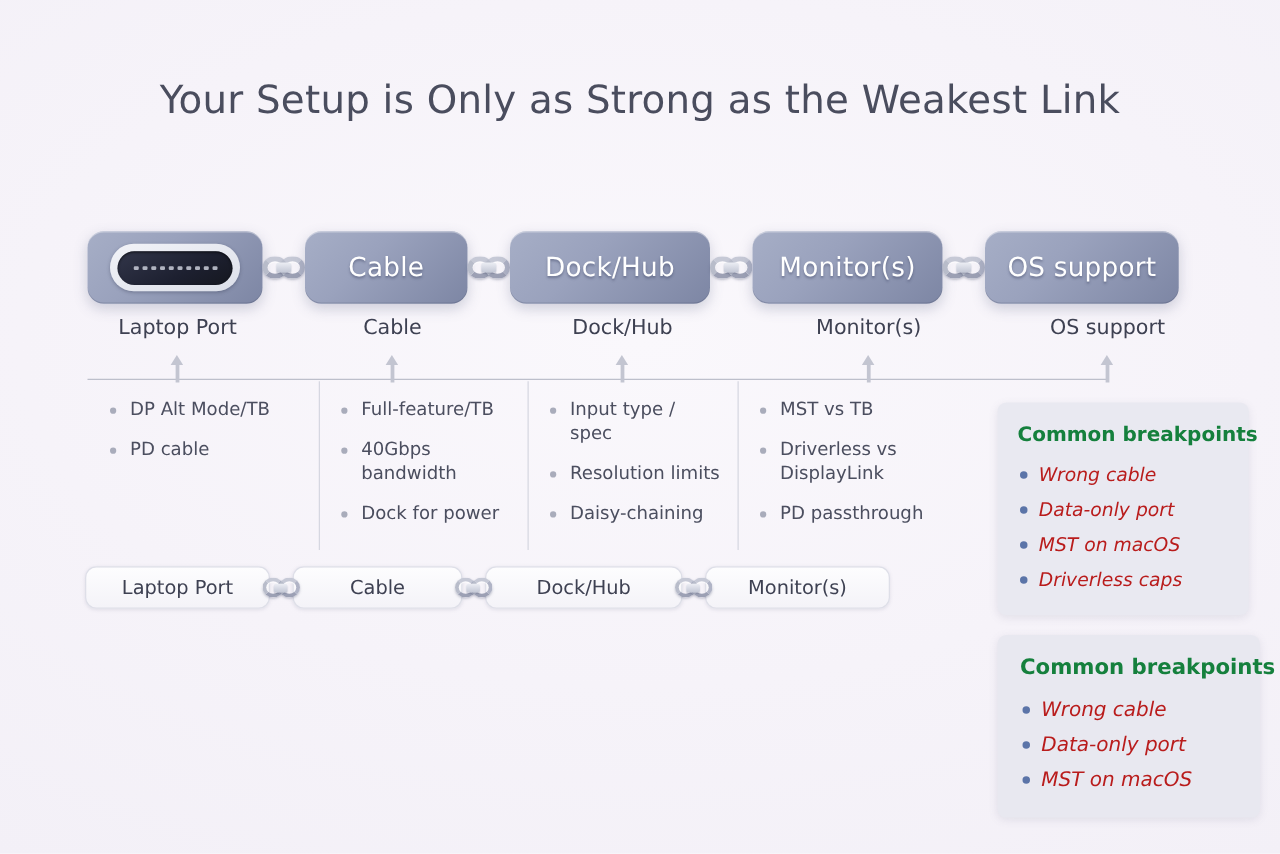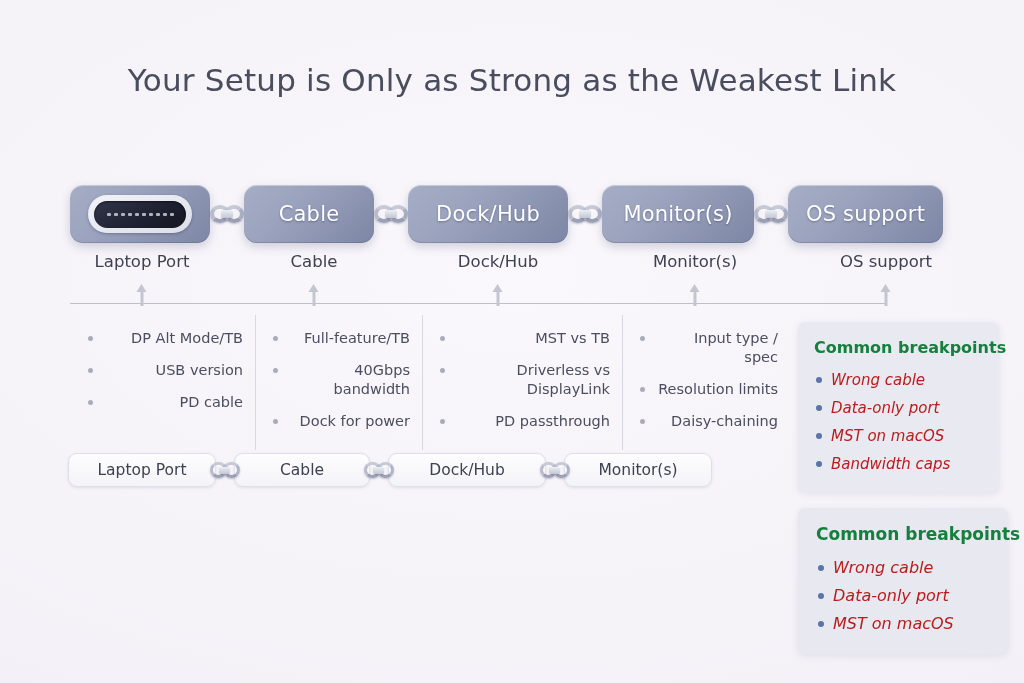--- a/index.html
+++ b/index.html
@@ -194,11 +194,10 @@
   .columns {
     position: absolute;
     left: 70px;
-    top: 315px;
+    top: 305px;
     width: 720px;
     height: 135px;
     display: flex;
-    text-align: right;
   }
   .col {
     position: relative;

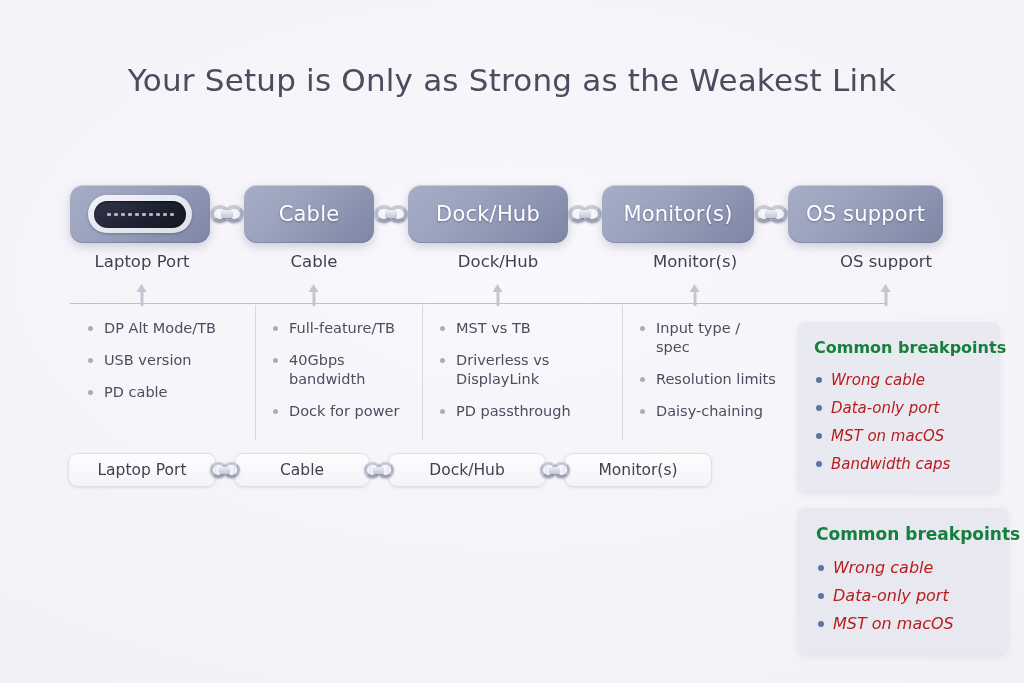--- a/index.html
+++ b/index.html
@@ -420,19 +420,19 @@
           <li>Dock for power</li>
         </ul>
       </div>
+      <div class="col" style="width: 168px;">
+        <ul>
+          <li>Input type / spec</li>
+          <li>Resolution limits</li>
+          <li>Daisy-chaining</li>
+        </ul>
+      </div>
       <div class="col" style="width: 200px;">
         <ul>
           <li>MST vs TB</li>
           <li>Driverless vs
 DisplayLink</li>
           <li>PD passthrough</li>
-        </ul>
-      </div>
-      <div class="col" style="width: 168px;">
-        <ul>
-          <li>Input type / spec</li>
-          <li>Resolution limits</li>
-          <li>Daisy-chaining</li>
         </ul>
       </div>
     </div>

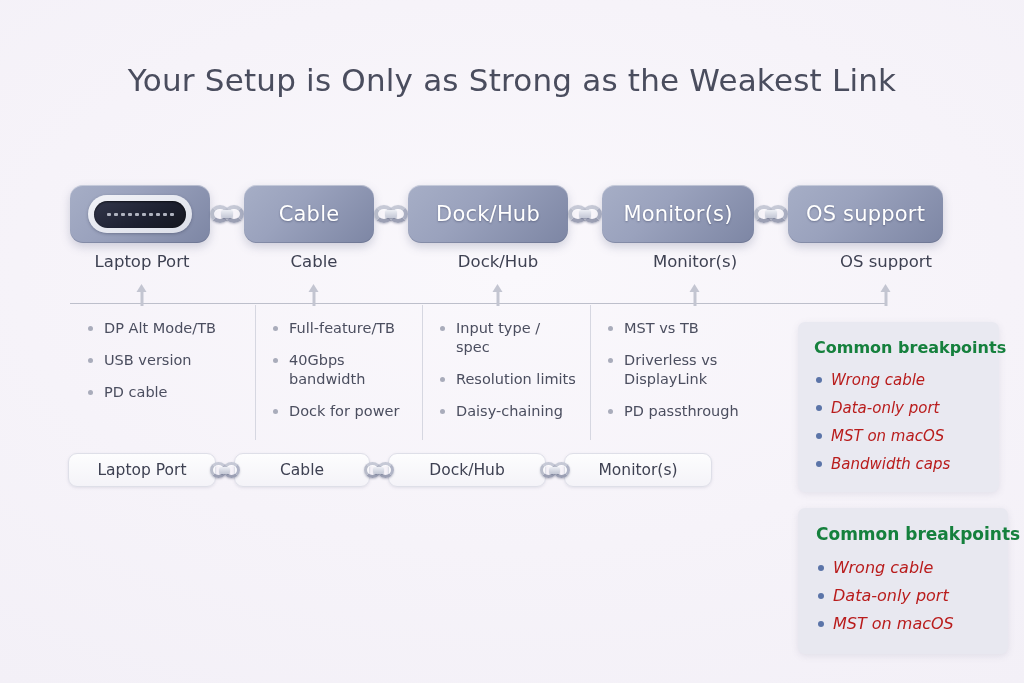--- a/index.html
+++ b/index.html
@@ -409,7 +409,6 @@
       <div class="col" style="width: 185px;">
         <ul>
           <li>DP Alt Mode/TB</li>
-          <li>USB version</li>
           <li>PD cable</li>
         </ul>
       </div>

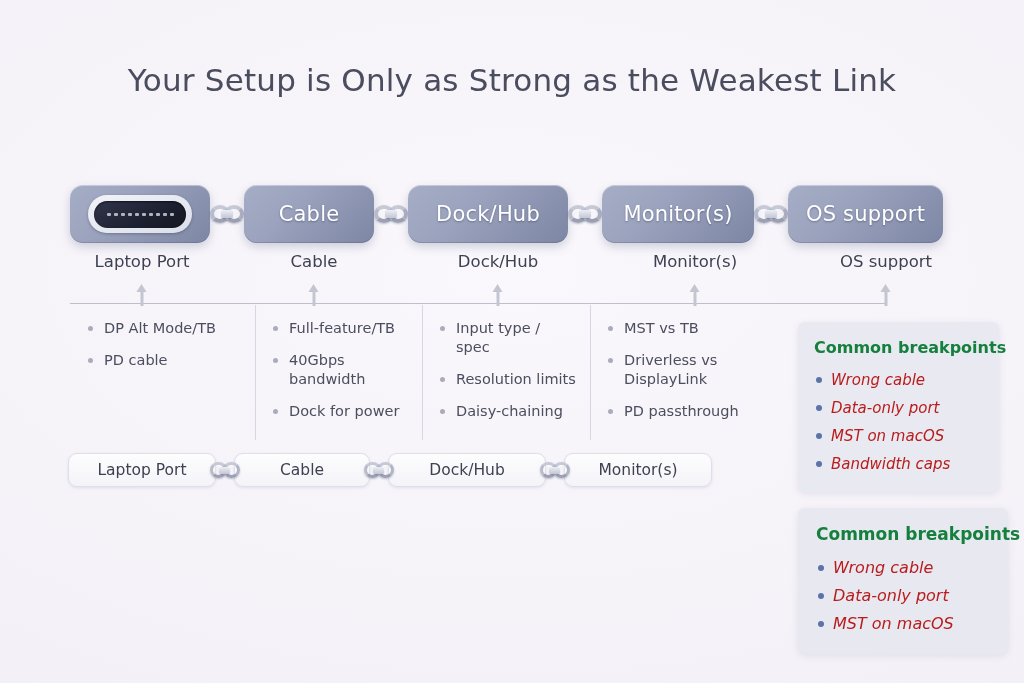--- a/index.html
+++ b/index.html
@@ -472,7 +472,7 @@
         <li>Wrong cable</li>
         <li>Data-only port</li>
         <li>MST on macOS</li>
-        <li>Bandwidth caps</li>
+        <li>Driverless caps</li>
       </ul>
   </div>
 

